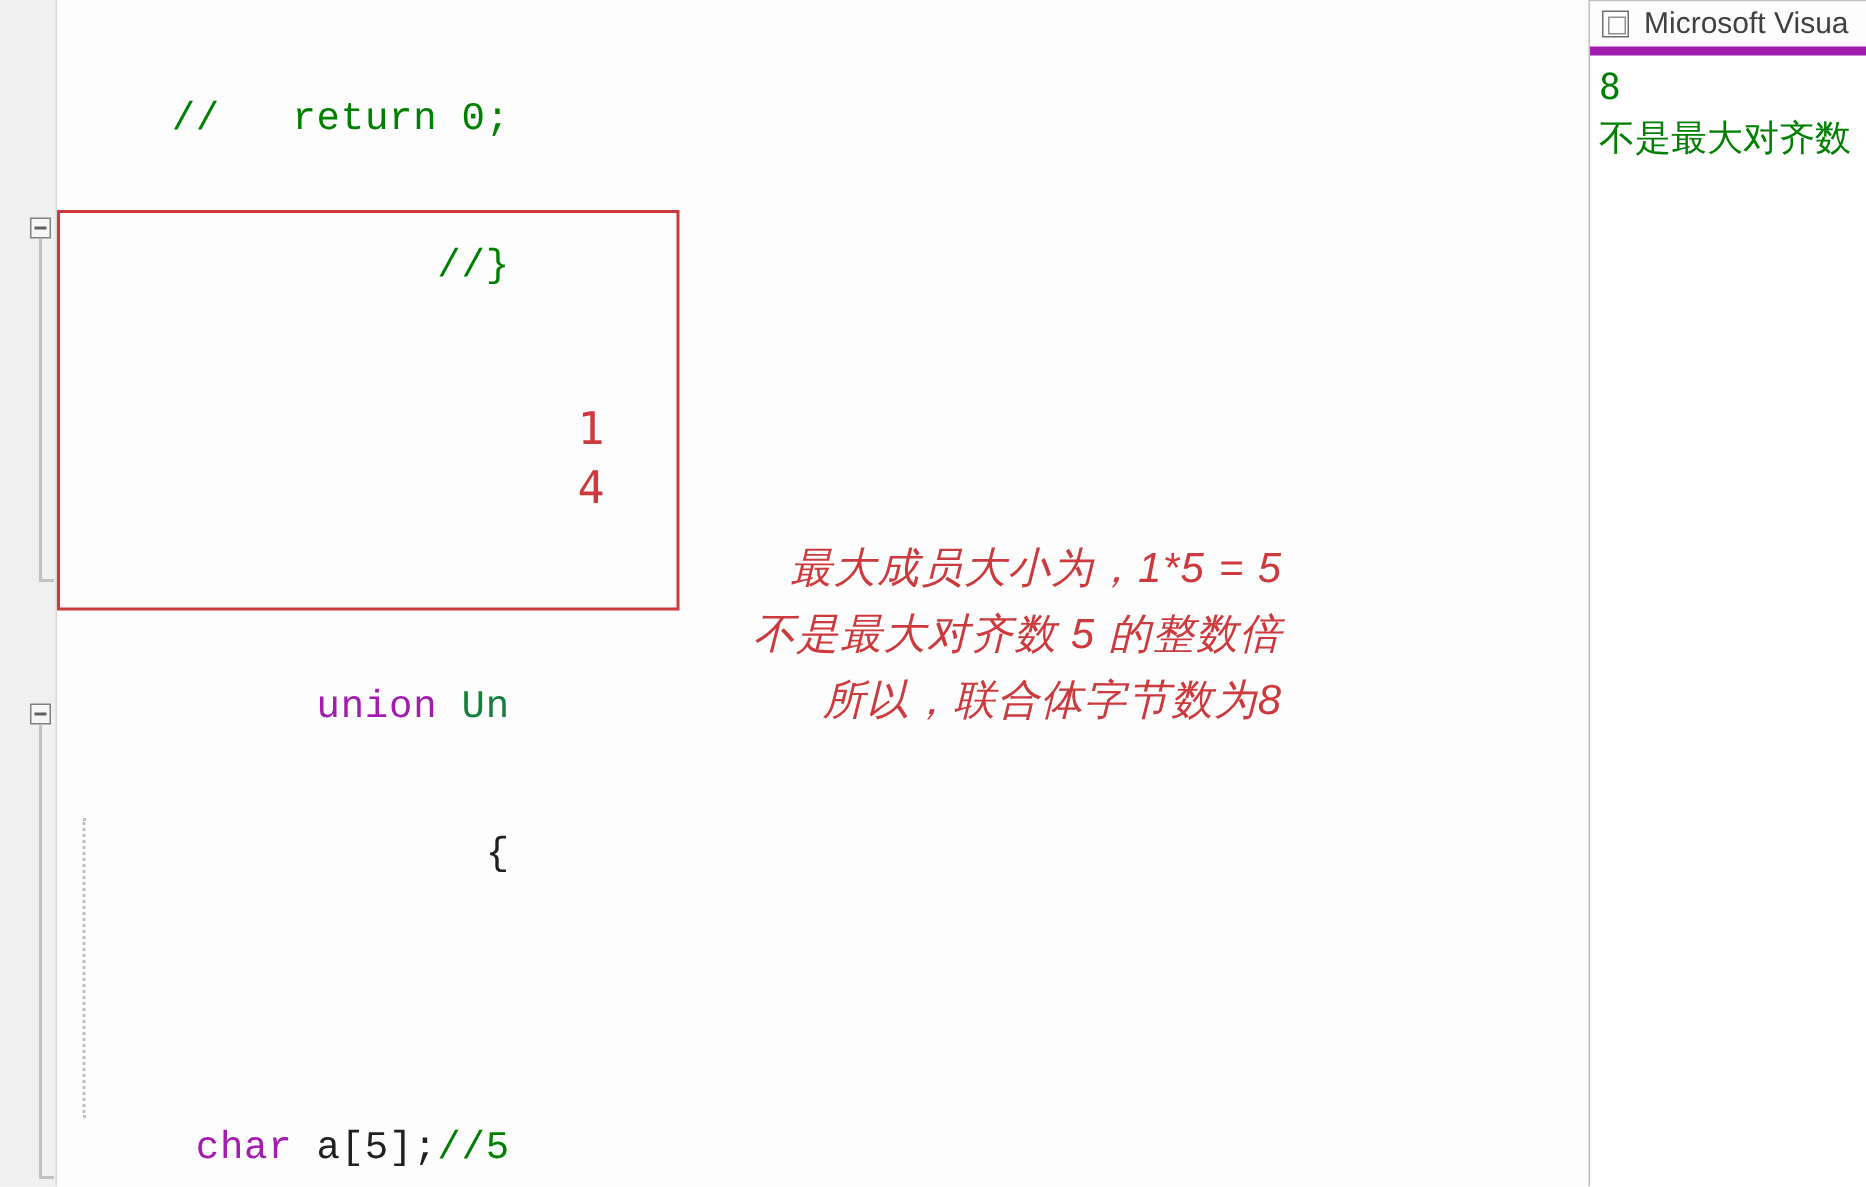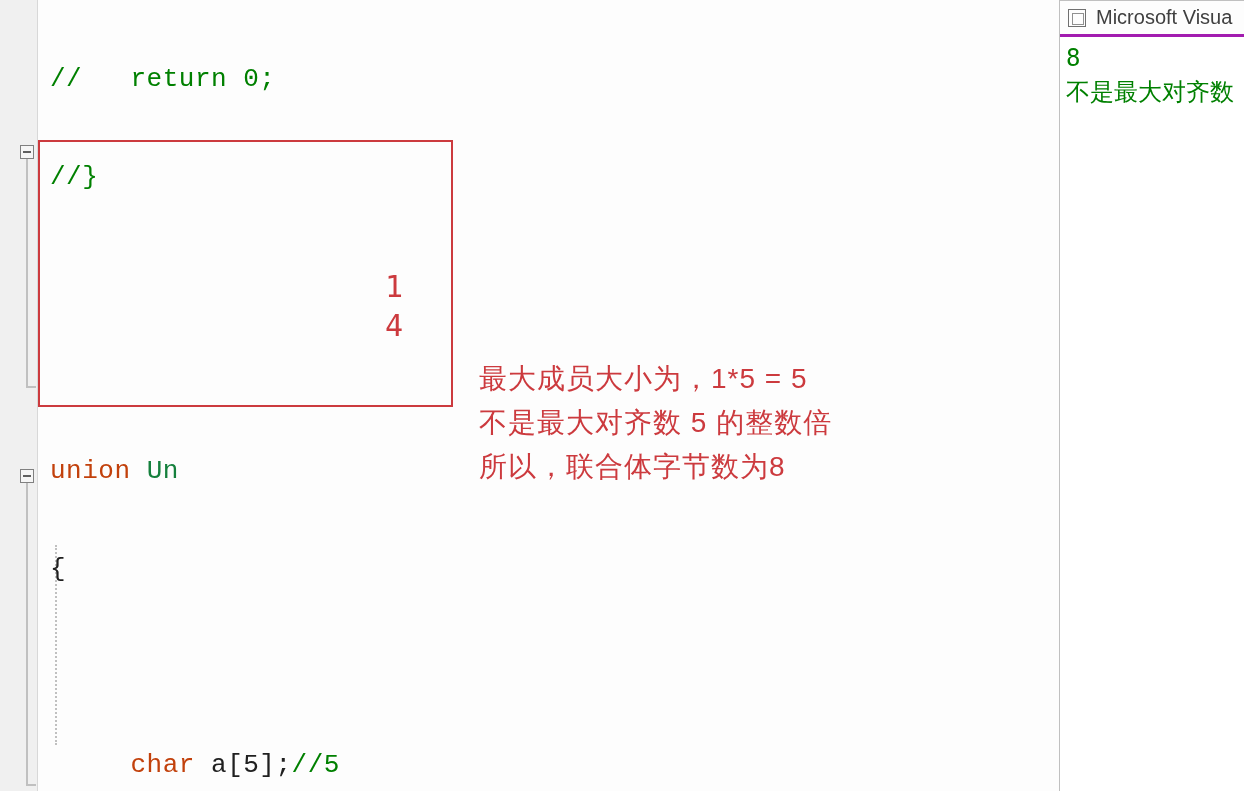--- a/index.html
+++ b/index.html
@@ -128,7 +128,7 @@
     font-size: 20px;
     color: #404040;
     background: #fdfdfd;
-    border-bottom: 3px solid #a21caf;
+    border-bottom: 6px solid #a21caf;
     overflow: hidden;
     white-space: nowrap;
   }

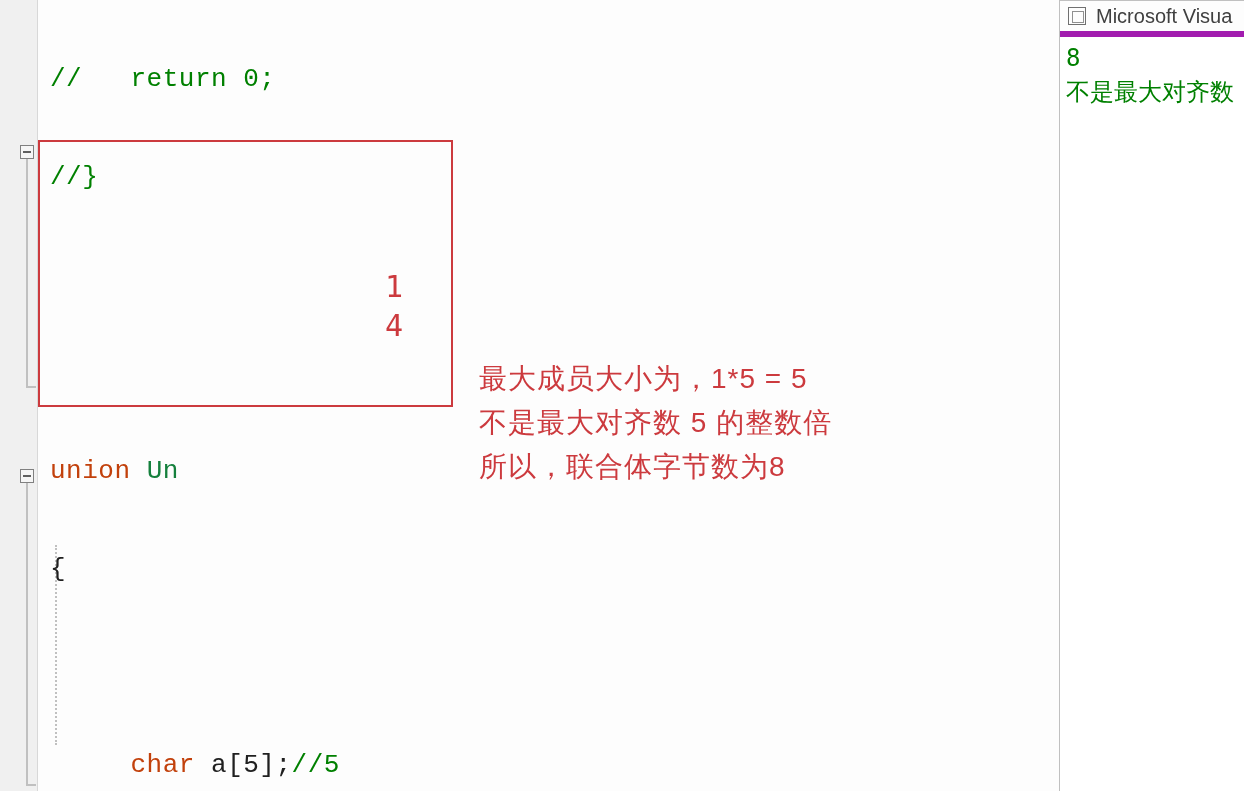--- a/index.html
+++ b/index.html
@@ -24,6 +24,7 @@
     height: 791px;
     background: #fdfdfd;
     filter: blur(0.4px);
+    text-align: right;
   }
   .gutter {
     position: absolute;

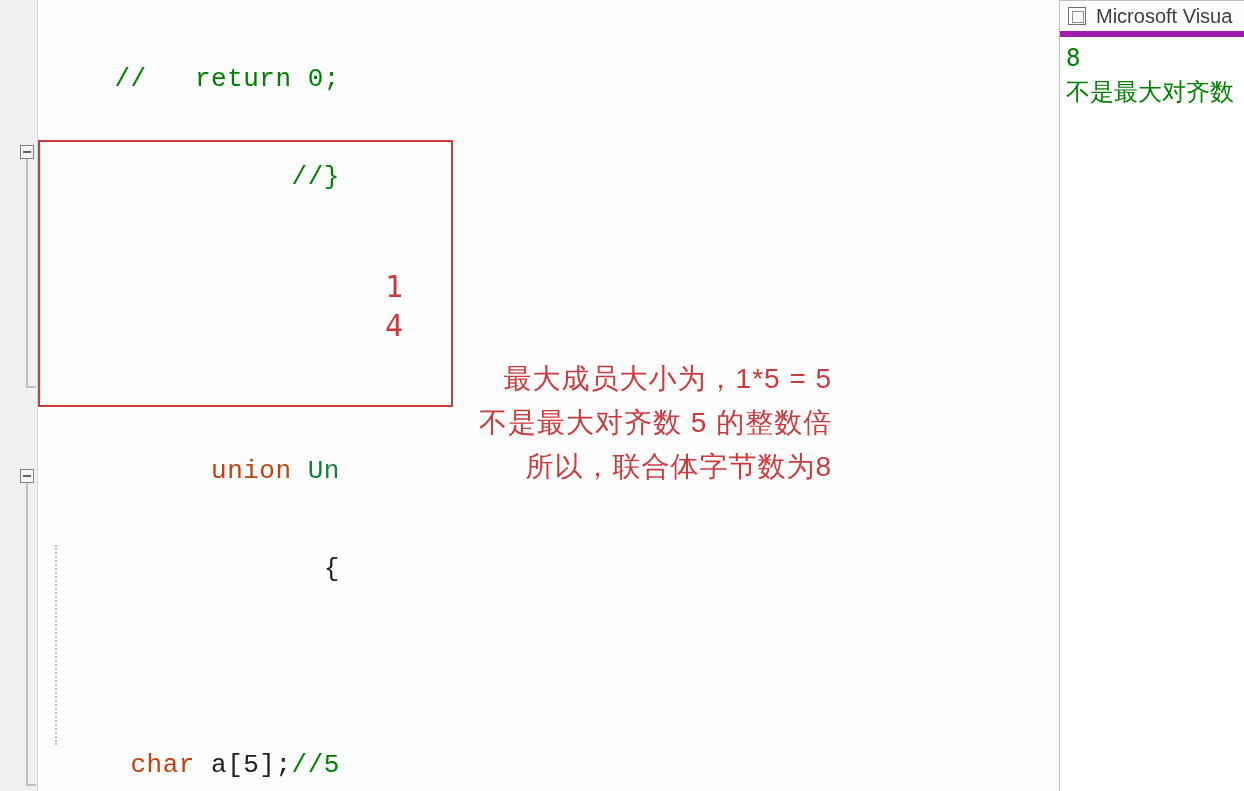--- a/index.html
+++ b/index.html
@@ -203,7 +203,7 @@
   <div class="red-anno" style="left: 385px; top: 269px;">1</div>
   <div class="red-anno" style="left: 385px; top: 308px;">4</div>
 
-  <div class="red-note" style="left: 479px; top: 357px;">
+  <div class="red-note" style="left: 502px; top: 357px; font-style: italic;">
     <div>最大成员大小为，1*5 = 5</div>
     <div>不是最大对齐数 5 的整数倍</div>
     <div>所以，联合体字节数为8</div>

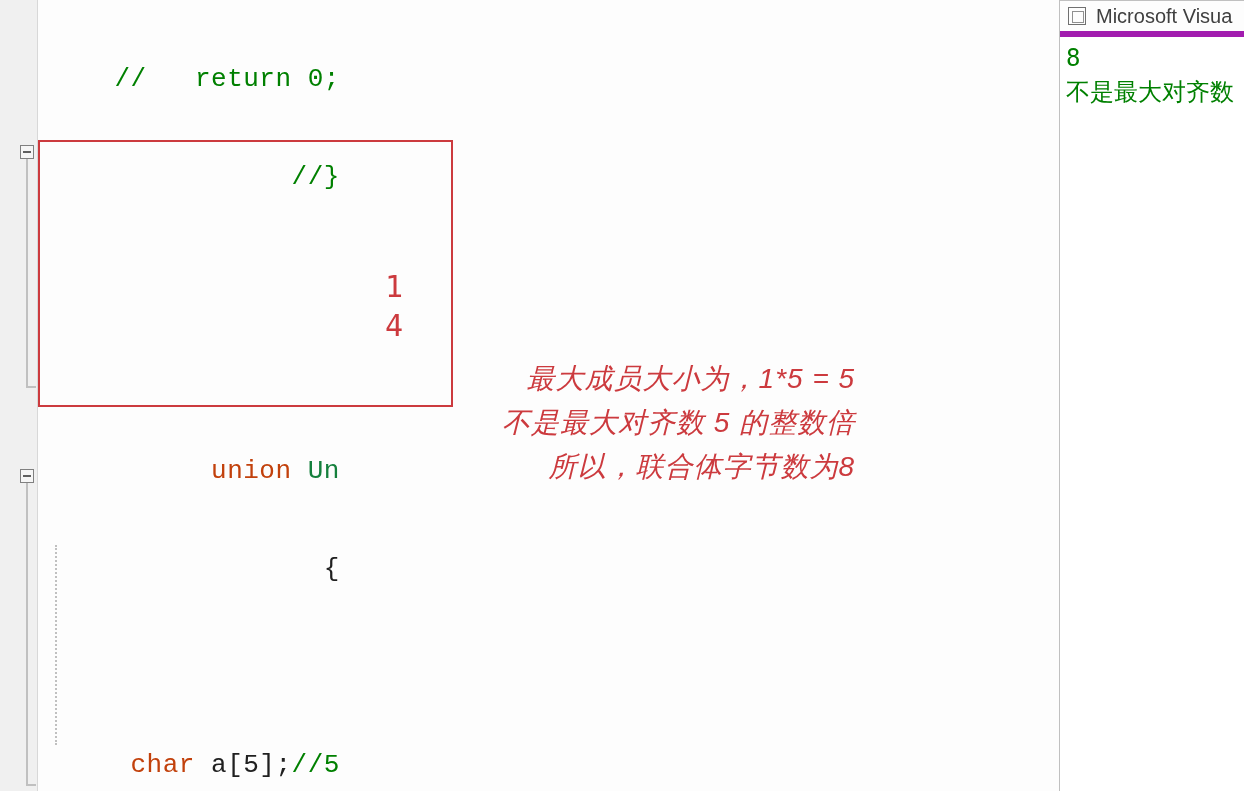--- a/index.html
+++ b/index.html
@@ -79,7 +79,7 @@
     white-space: pre;
   }
   .comment { color: #008000; }
-  .keyword { color: #c2410c; }
+  .keyword { color: #a21caf; }
   .type    { color: #15803d; }
   .plain   { color: #202020; }
   .redbox {

